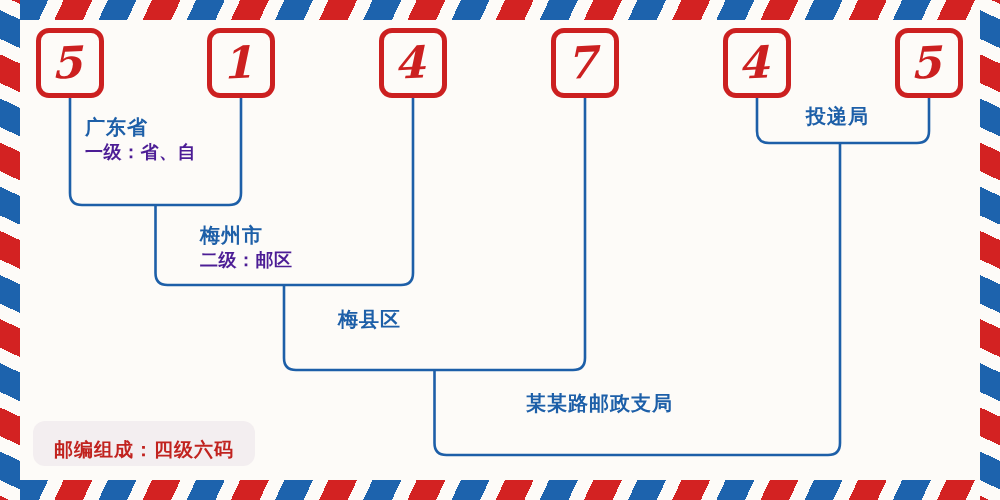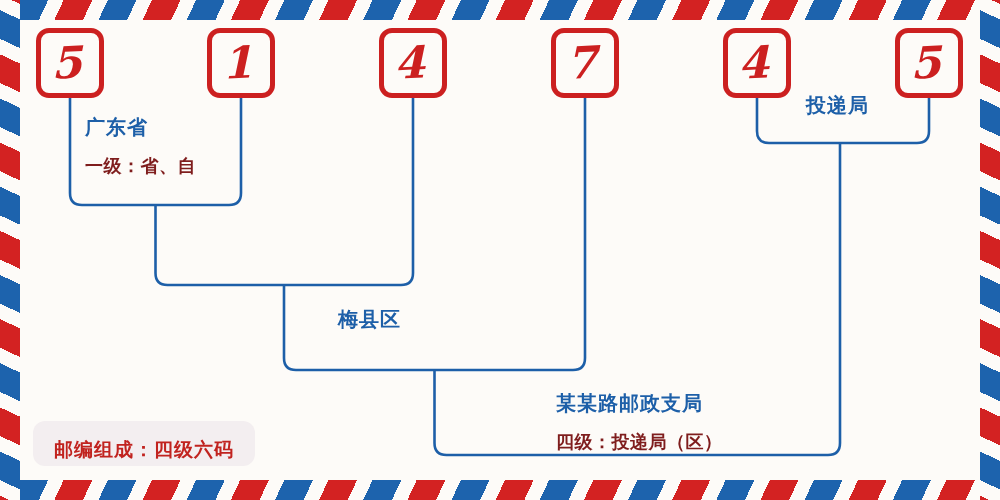--- a/index.html
+++ b/index.html
@@ -160,7 +160,7 @@
     <span class="digit-glyph">5</span>
   </div>
 
-  <div class="label-simple" style="left:806px;top:92px;">
+  <div class="label-simple" style="left:806px;top:103px;">
     <span>投递局</span>
   </div>
 

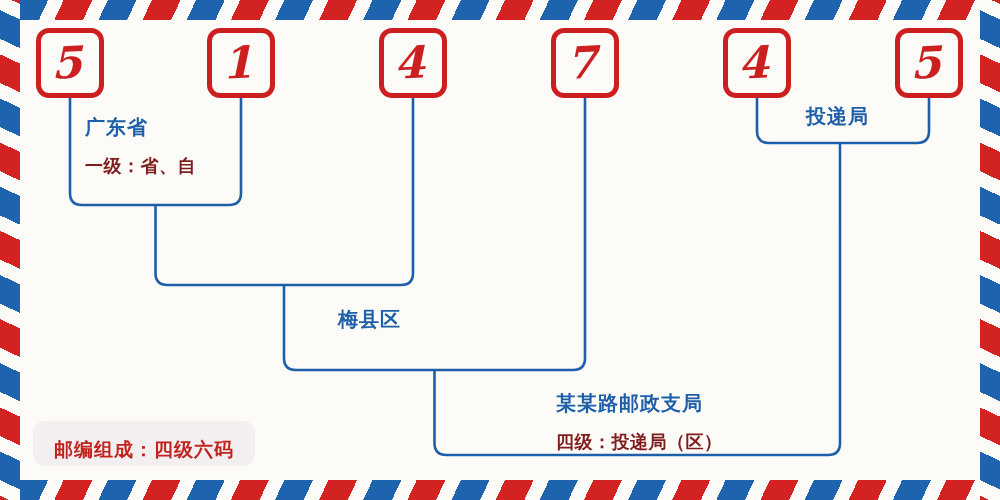--- a/index.html
+++ b/index.html
@@ -78,12 +78,12 @@
     letter-spacing:1px;
   }
   .label-sub{
-    color:#7f1d1d;
+    color:#4c1d95;
     font-family:"DejaVu Sans", sans-serif;
     font-weight:bold;
     font-size:18px;
     letter-spacing:0.5px;
-    margin-top:18px;
+    margin-top:4px;
   }
   .label-sub .l2{display:block;}
 

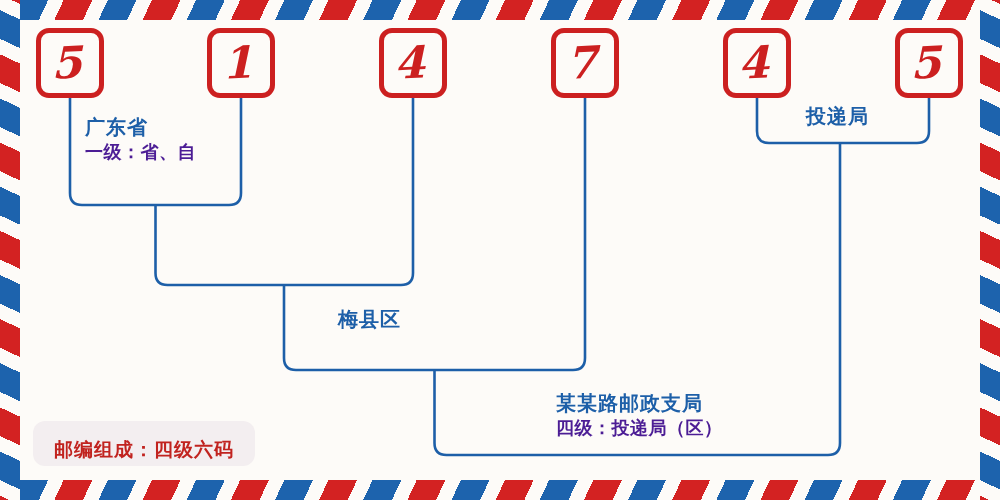--- a/index.html
+++ b/index.html
@@ -172,6 +172,7 @@
   </div>
 
   <div class="label-group" style="left:200px;top:224px;width:170px;">
+    <div class="label-title">梅州市</div>
   </div>
 
   <div class="label-group" style="left:338px;top:308px;width:230px;">

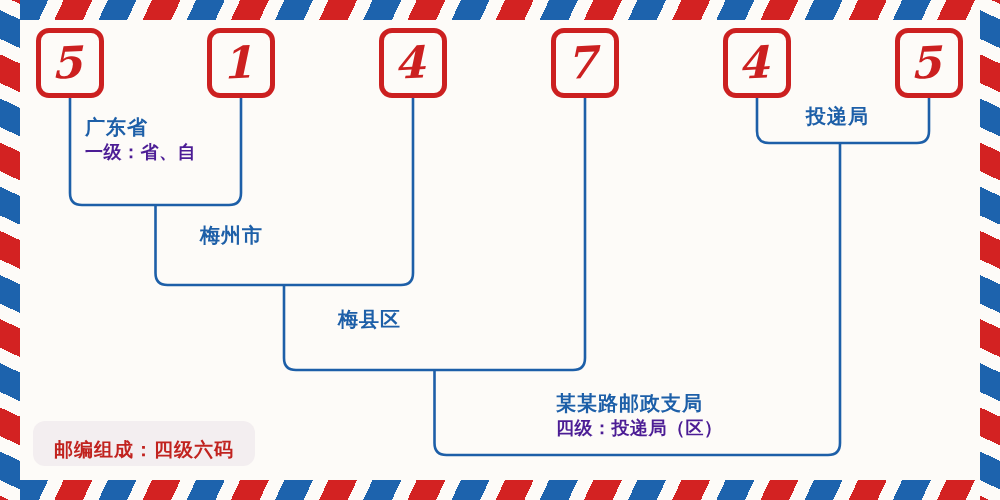--- a/index.html
+++ b/index.html
@@ -173,6 +173,9 @@
 
   <div class="label-group" style="left:200px;top:224px;width:170px;">
     <div class="label-title">梅州市</div>
+    <div class="label-sub">
+      <span class="l1">二级：邮区</span>
+    </div>
   </div>
 
   <div class="label-group" style="left:338px;top:308px;width:230px;">

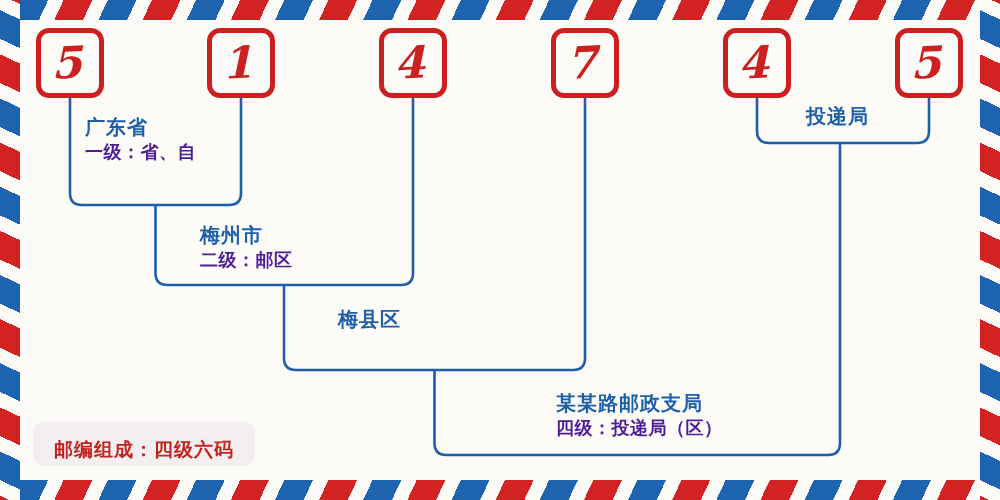--- a/index.html
+++ b/index.html
@@ -182,7 +182,7 @@
     <div class="label-title">梅县区</div>
   </div>
 
-  <div class="label-group" style="left:556px;top:392px;width:220px;">
+  <div class="label-group" style="left:526px;top:392px;width:220px;">
     <div class="label-title">某某路邮政支局</div>
     <div class="label-sub">
       <span class="l1">四级：投递局（区）</span>

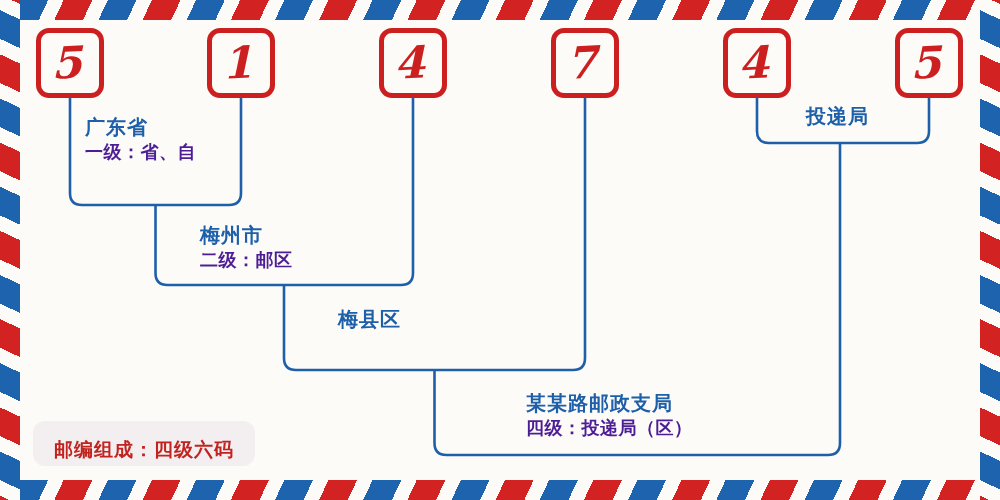--- a/index.html
+++ b/index.html
@@ -184,9 +184,6 @@
 
   <div class="label-group" style="left:526px;top:392px;width:220px;">
     <div class="label-title">某某路邮政支局</div>
-    <div class="label-sub">
-      <span class="l1">四级：投递局（区）</span>
-    </div>
   </div>
 
   <div class="badge">

